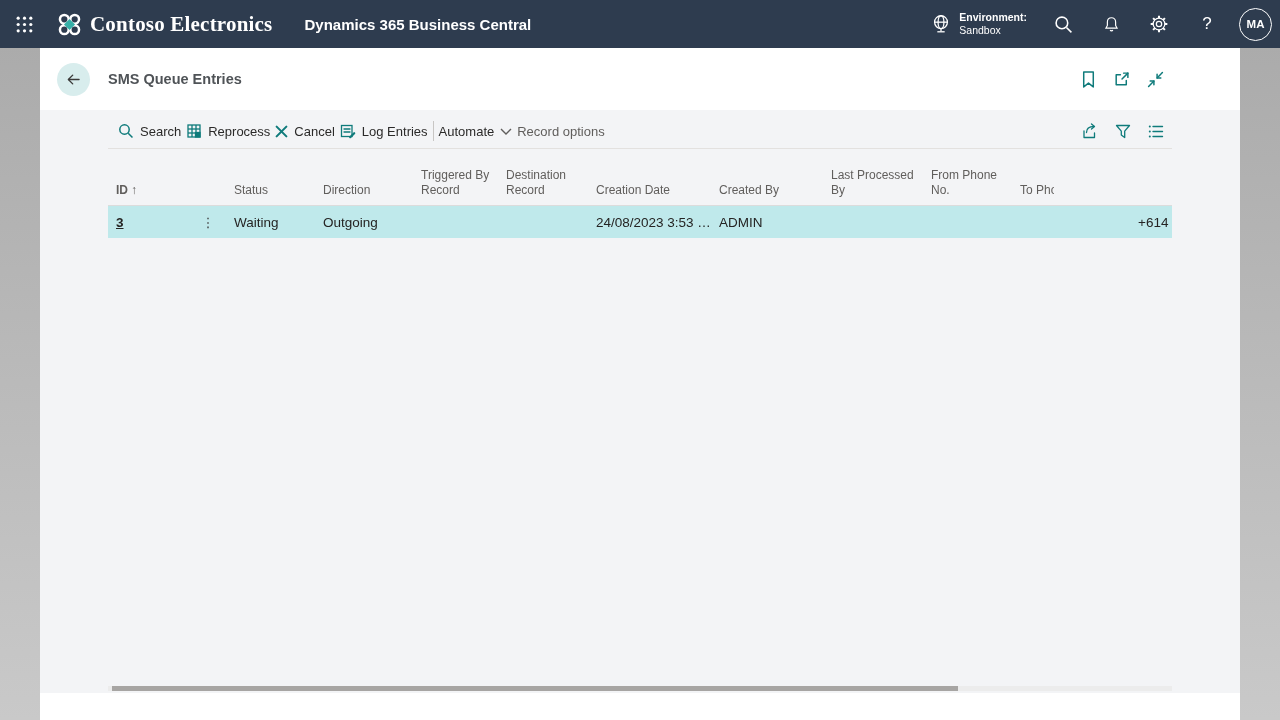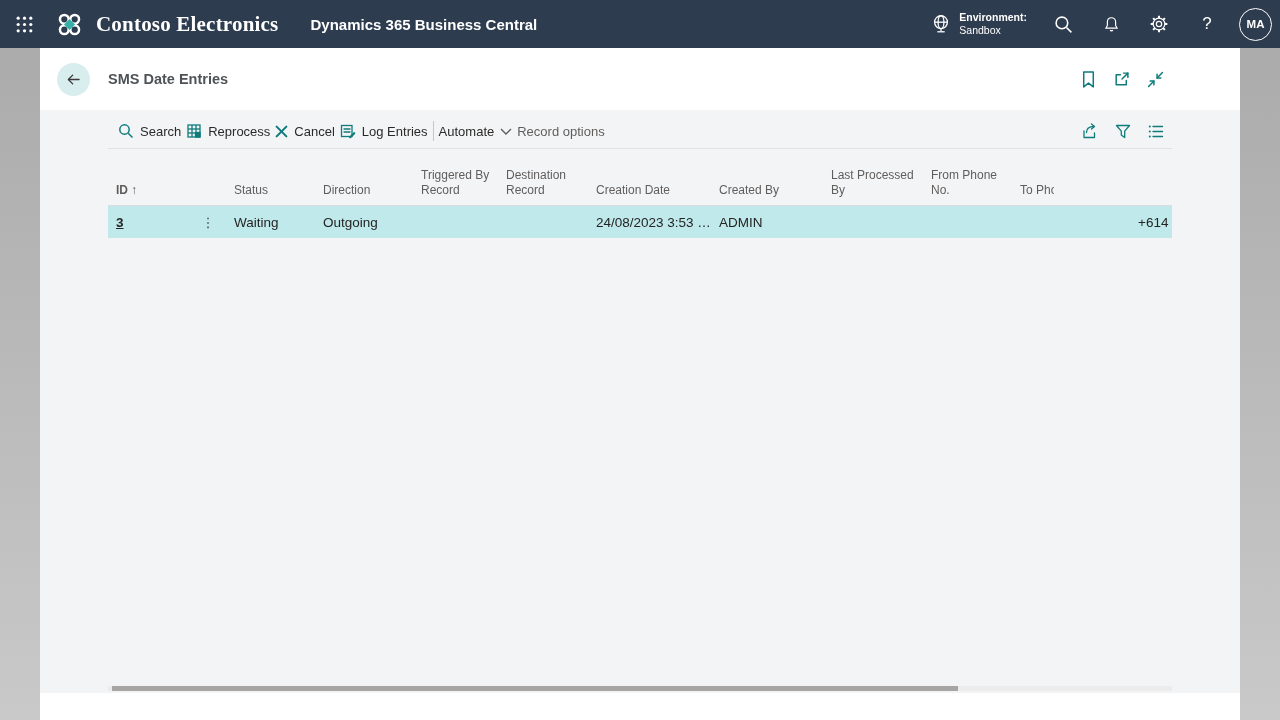--- a/index.html
+++ b/index.html
@@ -22,7 +22,7 @@
   .topbar{position:absolute;top:0;left:0;width:100%;height:48px;background:var(--topbar);
     display:flex;align-items:center;z-index:20;}
   .waffle{width:48px;height:48px;display:flex;align-items:center;justify-content:center;cursor:pointer;}
-  .logo{display:flex;align-items:center;gap:13px;margin-left:8px;}
+  .logo{display:flex;align-items:center;gap:7px;margin-left:8px;}
   .logo-text{font-family:"Liberation Serif", serif;font-weight:700;font-size:21px;color:#fff;letter-spacing:.2px;}
   .app-title{margin-left:32px;font-size:15px;font-weight:700;color:#fff;}
   .topbar-right{margin-left:auto;display:flex;align-items:center;height:48px;}

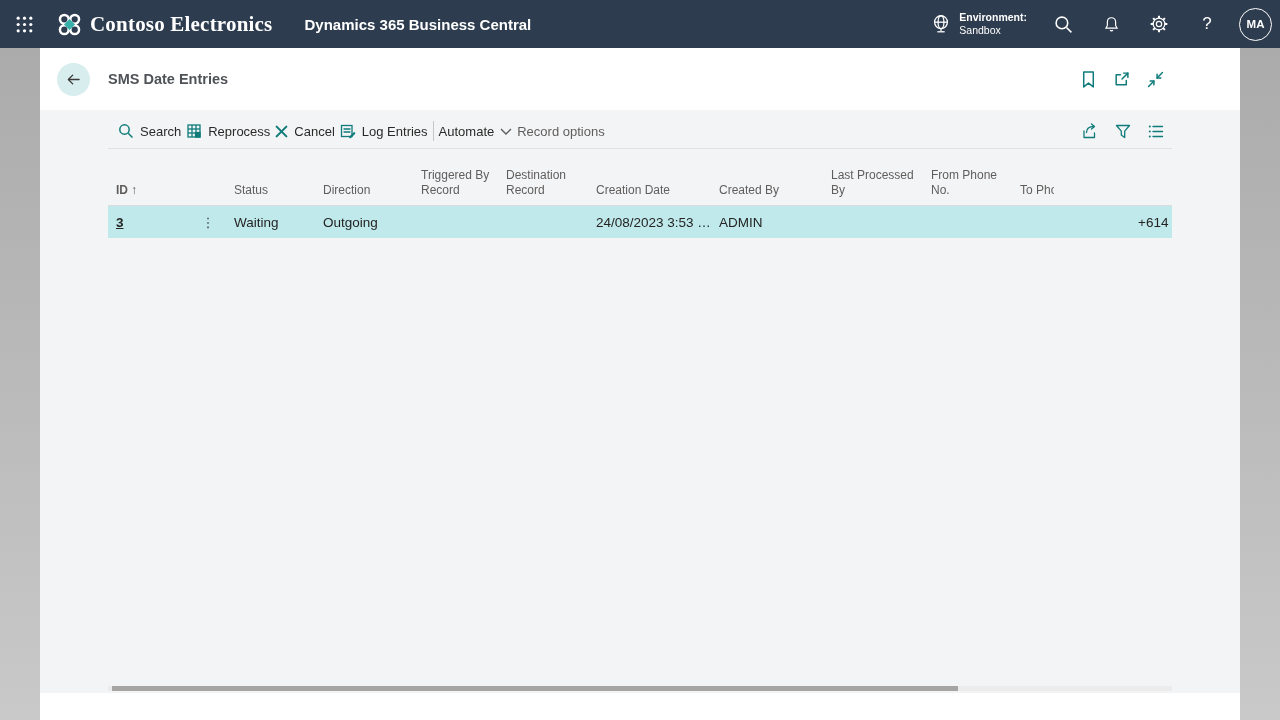--- a/index.html
+++ b/index.html
@@ -193,7 +193,7 @@
         </svg>
       </span>
     </div>
-    <h1 class="page-title">SMS Date Entries</h1>
+    <h1 class="page-title">SMS Queue Entries</h1>
 
     <div class="ph-actions">
       <span class="icon-btn">

